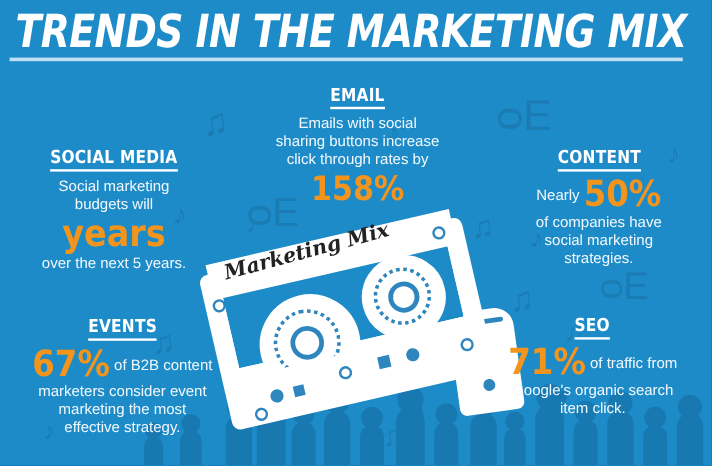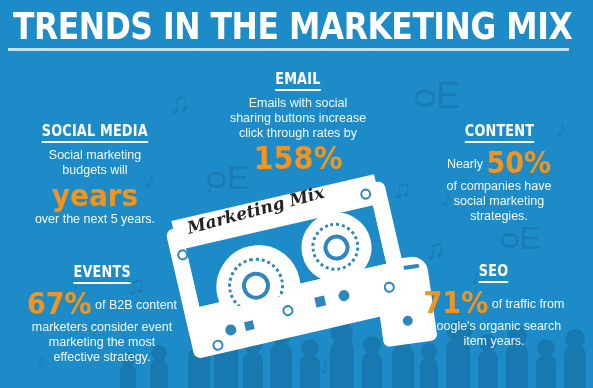--- a/index.html
+++ b/index.html
@@ -44,6 +44,7 @@
     left: 0; top: 0;
     width: 488px;
     height: 52px;
+    font-style: italic;
   }
   .title {
     position: absolute;

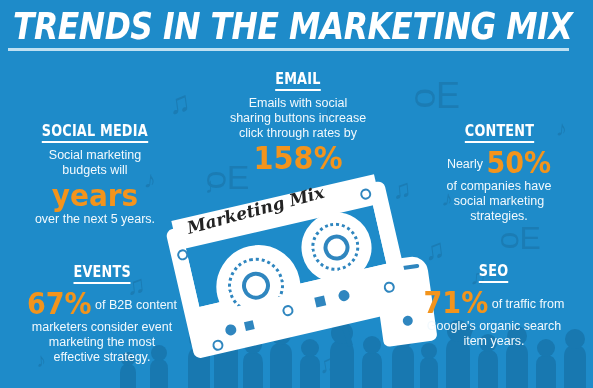--- a/index.html
+++ b/index.html
@@ -104,7 +104,7 @@
   #blk-events  { left: 4px;  top: 263px; width: 196px; }
   #blk-seo     { left: 398px; top: 262px; width: 192px; }
 
-  .num-xl { font-size: 32px; line-height: 34px; display: block; }
+  .num-xl { font-size: 28px; line-height: 34px; display: block; }
   .num-inline { font-size: 30px; line-height: 30px; vertical-align: -5px; }
   .word-xl { font-size: 31px; line-height: 34px; display: block; }
 

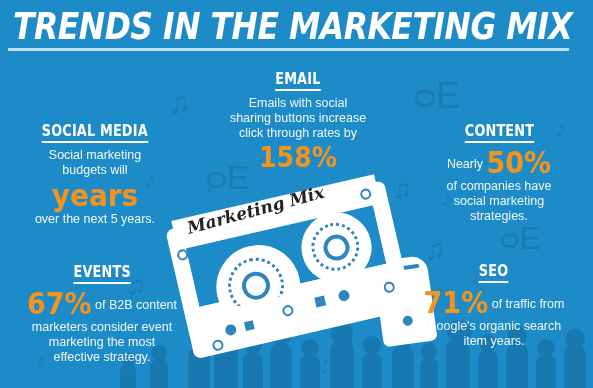--- a/index.html
+++ b/index.html
@@ -338,7 +338,7 @@
         <span>of traffic from</span>
       </span>
       <span class="inline-row">Google's organic search</span>
-      <span class="inline-row">item years.</span>
+      <span class="inline-row">item click.</span>
     </div>
   </div>
 

